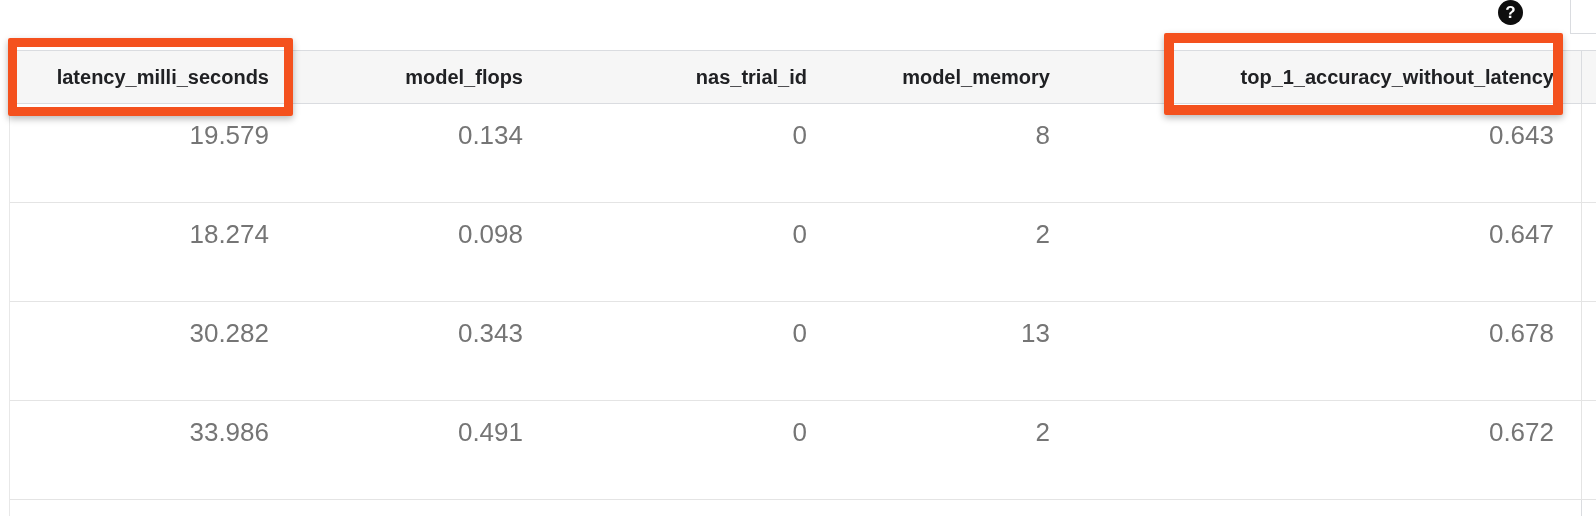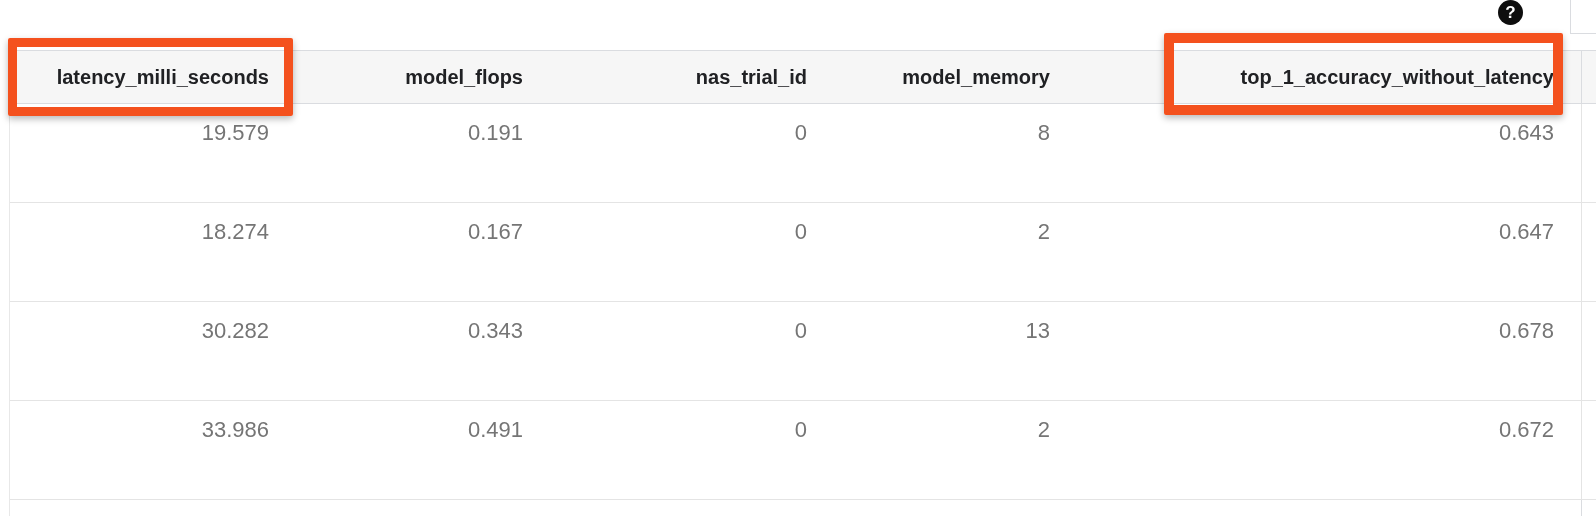--- a/index.html
+++ b/index.html
@@ -60,7 +60,7 @@
   .td {
     display:flex; align-items:flex-start; justify-content:flex-end;
     padding:16px 27px 0 0;
-    font-size:22px; color:#757575;
+    font-size:26px; color:#757575;
     white-space:nowrap;
   }
   .col-edge { border-left:1px solid #dadce0; }

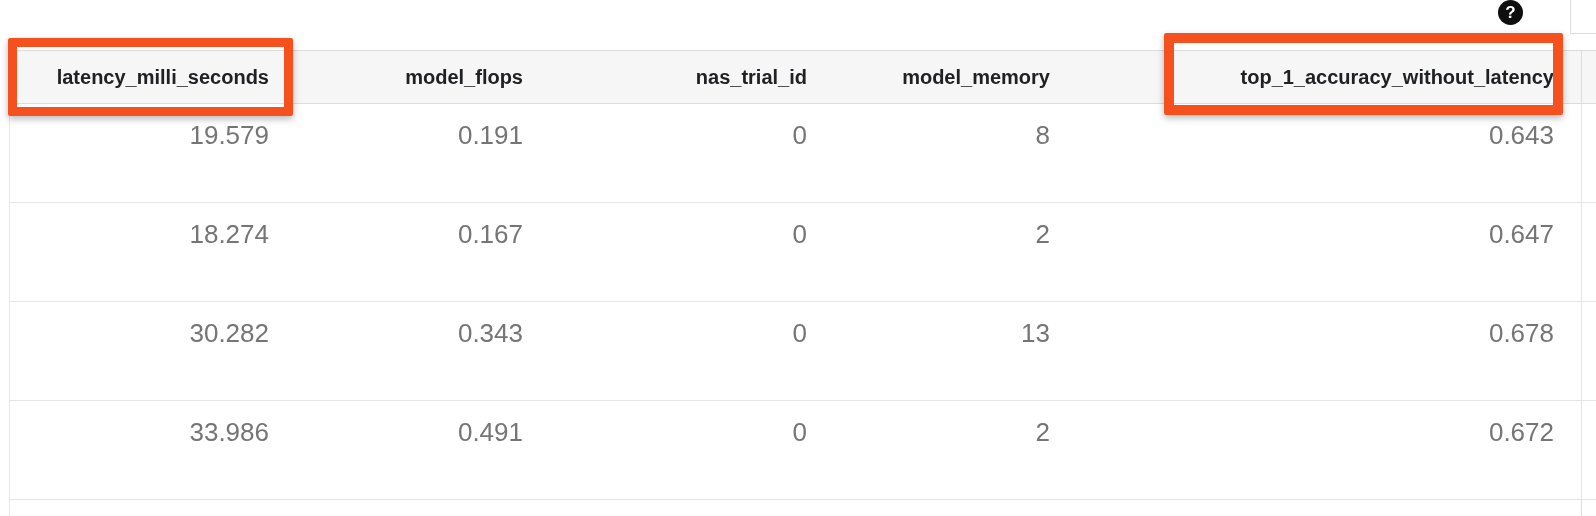--- a/index.html
+++ b/index.html
@@ -101,7 +101,7 @@
 
     <div class="grid-row tr">
       <div class="td">19.579</div>
-      <div class="td">0.191</div>
+      <div class="td">0.134</div>
       <div class="td">0</div>
       <div class="td">8</div>
       <div class="td">0.643</div>

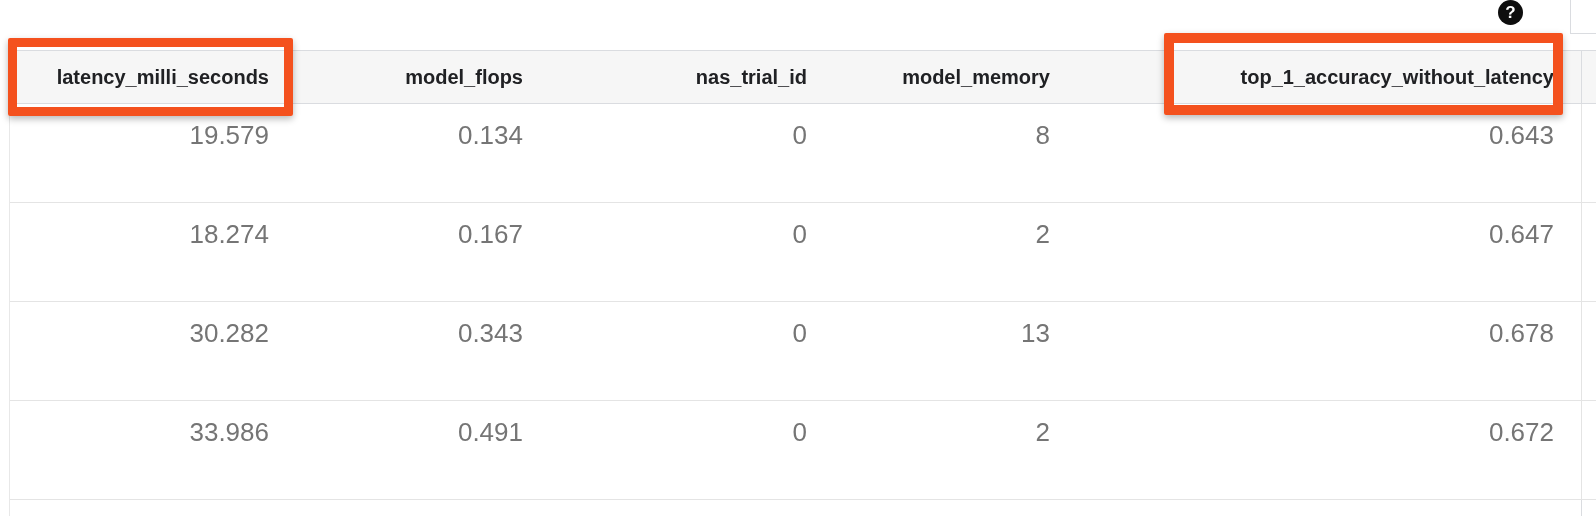--- a/index.html
+++ b/index.html
@@ -110,7 +110,7 @@
 
     <div class="grid-row tr">
       <div class="td">18.274</div>
-      <div class="td">0.167</div>
+      <div class="td">0.098</div>
       <div class="td">0</div>
       <div class="td">2</div>
       <div class="td">0.647</div>

